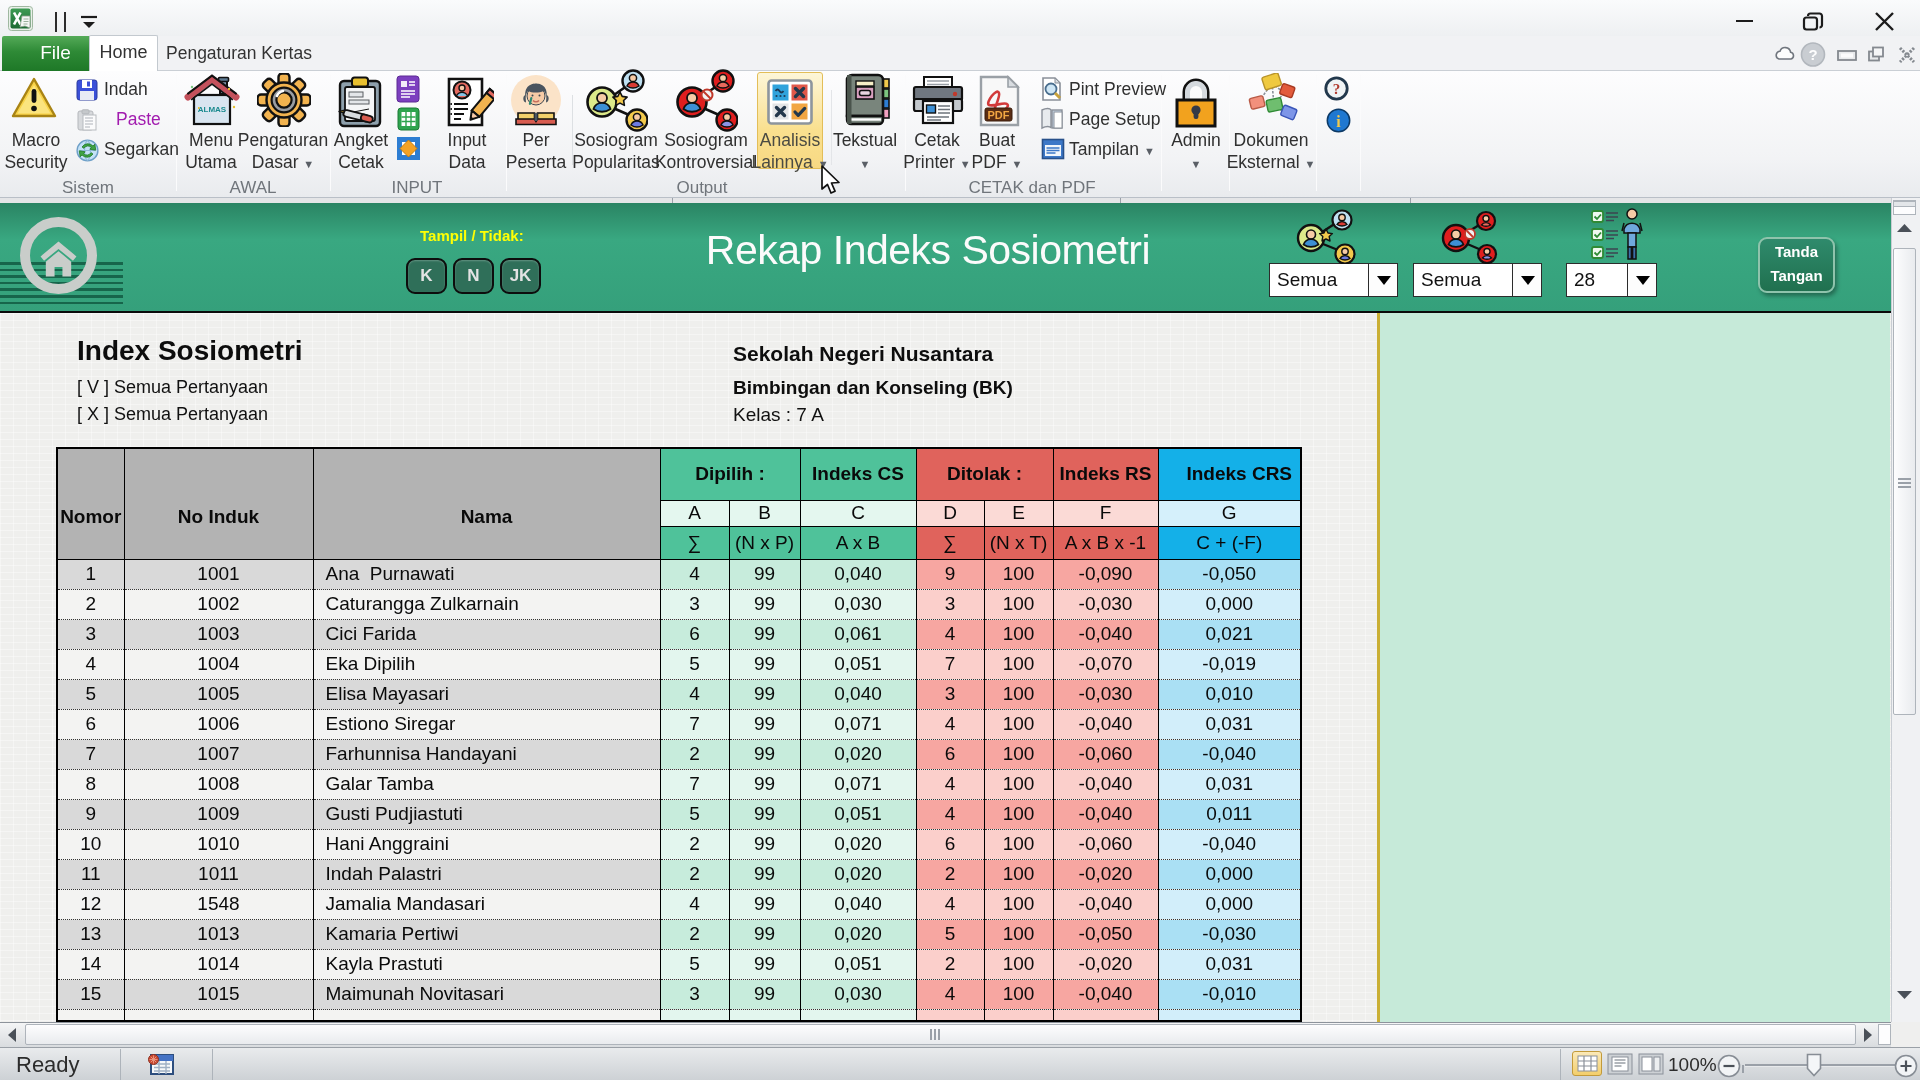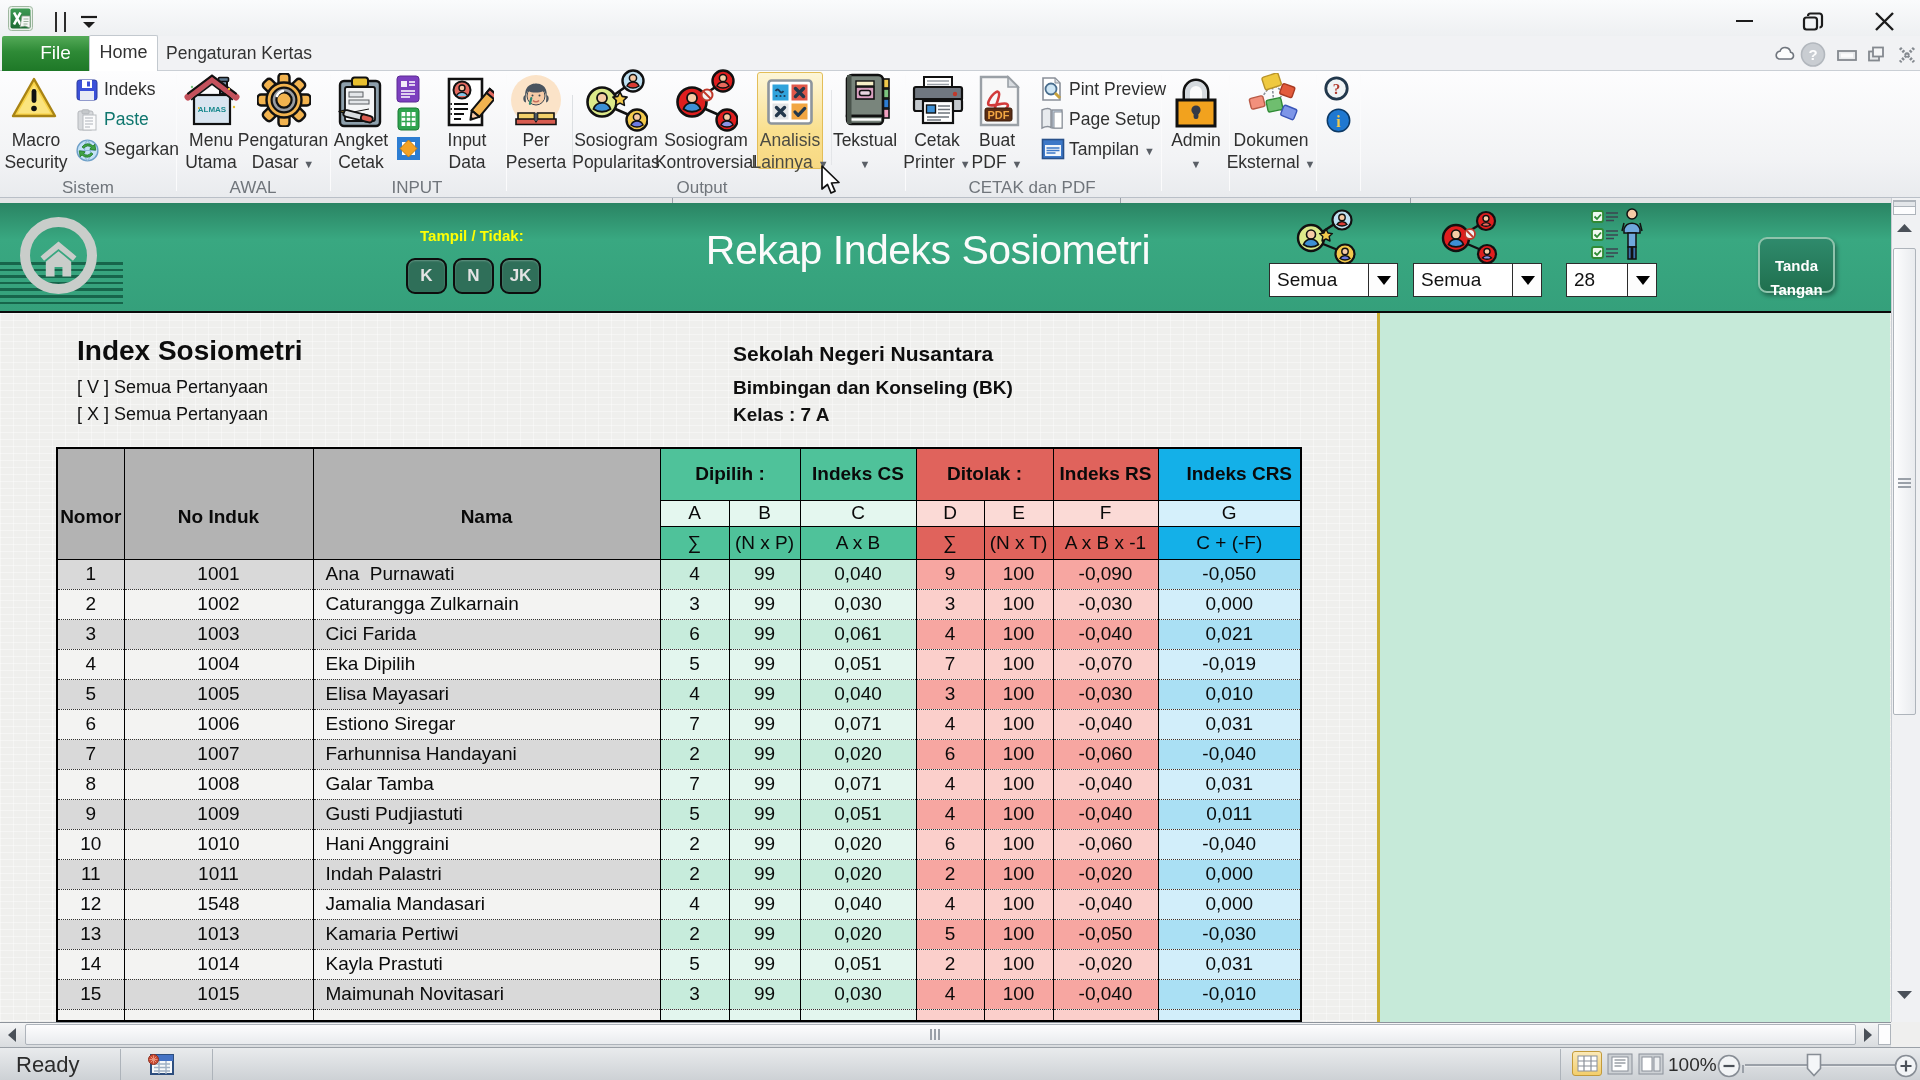--- a/index.html
+++ b/index.html
@@ -122,7 +122,7 @@
     <rect x="11" y="2.5" width="3" height="5" fill="#3B50D8"></rect>
     <rect x="4" y="12" width="14" height="9" fill="#E8EBF5"></rect>
   </svg>
-  <div class="smlabel" style="left:104px; top:79px;">Indeks</div>
+  <div class="smlabel" style="left:104px; top:79px;">Indah</div>
   <svg class="abs" style="left:77px; top:109px;" width="20" height="22" viewBox="0 0 20 22">
     <rect x="1" y="2" width="15" height="19" rx="2" fill="#D7D9DC" stroke="#B4B7BB"></rect>
     <rect x="5" y="0.8" width="7" height="4" rx="1" fill="#C5C8CB" stroke="#B4B7BB"></rect>

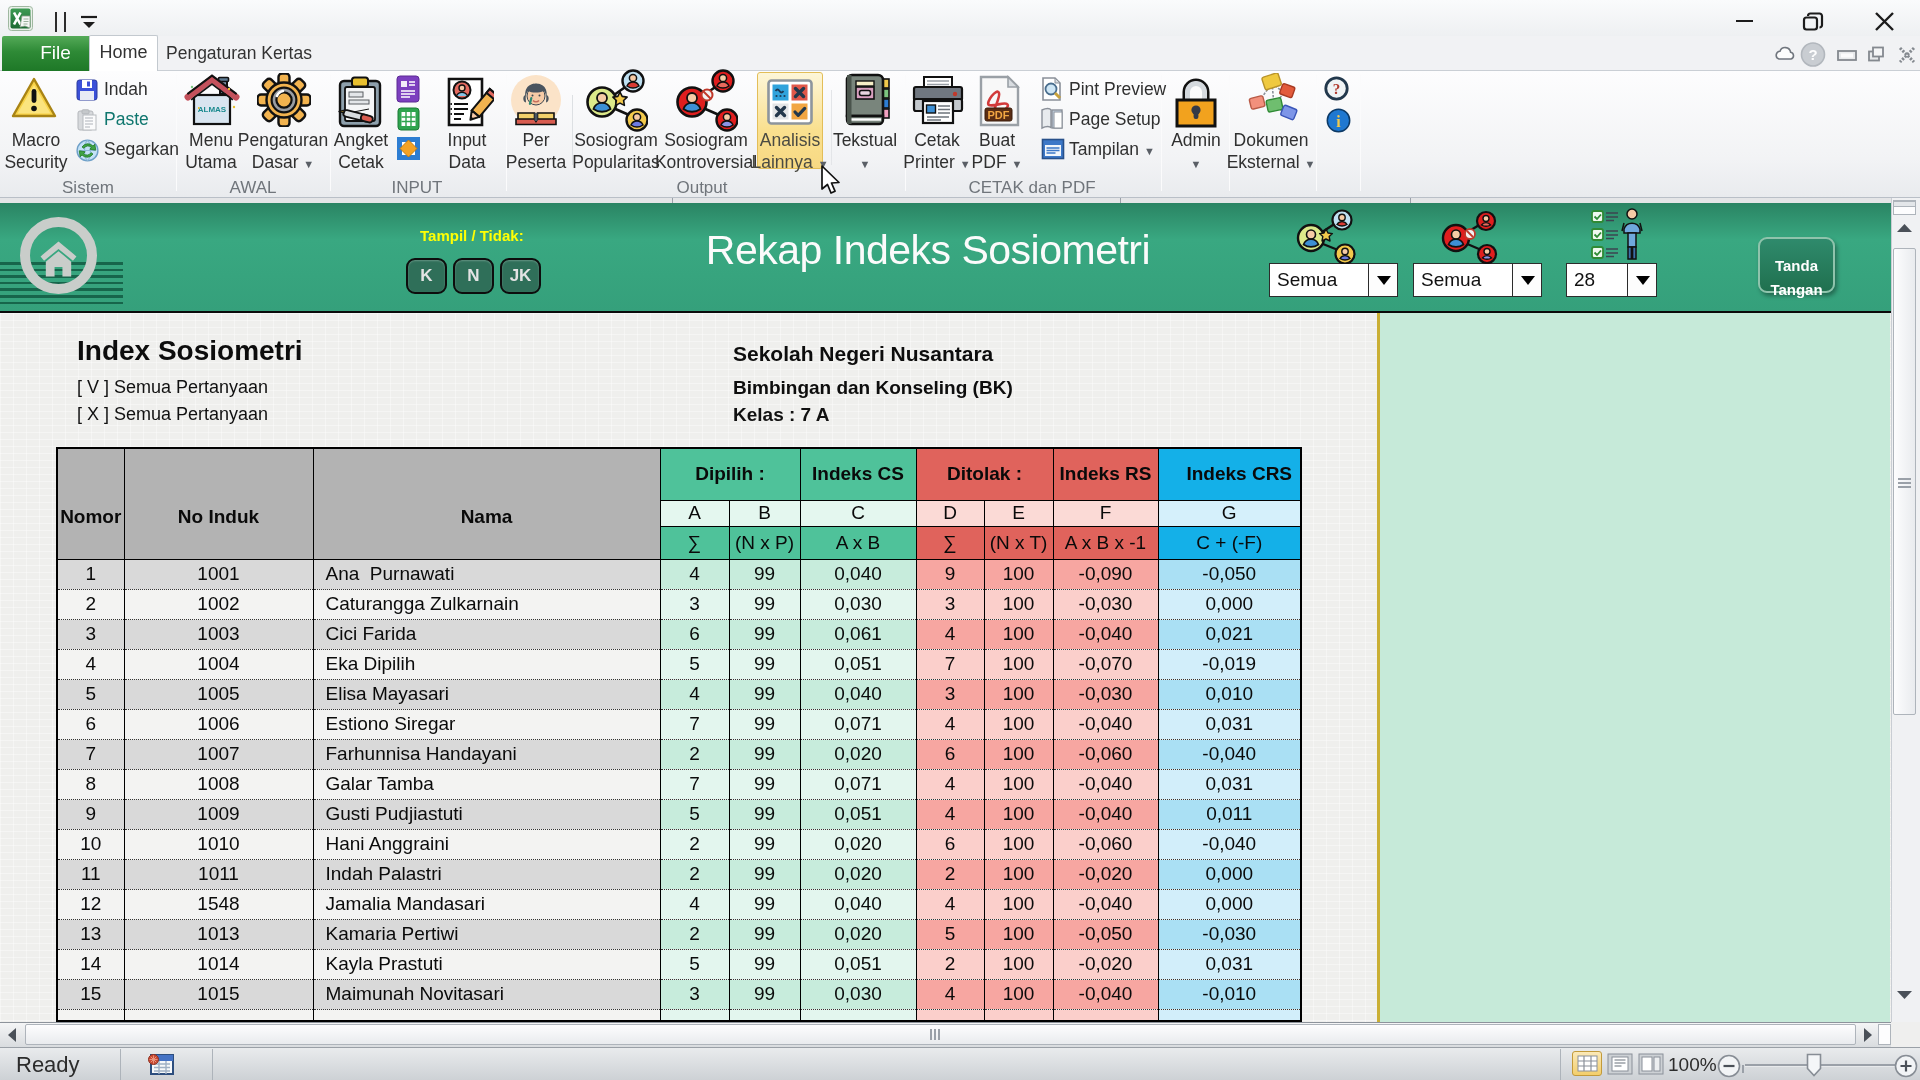--- a/index.html
+++ b/index.html
@@ -129,7 +129,7 @@
     <rect x="6" y="6" width="13" height="15" fill="#FBFBFC" stroke="#B8BBBF"></rect>
     <path d="M8 9 h8 M8 12 h8 M8 15 h8 M8 18 h5" stroke="#C9CCD0" stroke-width="1.4"></path>
   </svg>
-  <div class="smlabel" style="left:104px; top:109px; color:#0f766e;">Paste</div>
+  <div class="smlabel" style="left:116px; top:109px; color:#a21caf;">Paste</div>
   <svg class="abs" style="left:76px; top:139px;" width="23" height="23" viewBox="0 0 23 23">
     <circle cx="11.5" cy="11.5" r="10.4" fill="#C3E1F7" stroke="#6FA0C8" stroke-width="1.4"></circle>
     <path d="M4 11.5 h15 M11.5 1.5 c-4 3 -4 17 0 20 M11.5 1.5 c4 3 4 17 0 20" stroke="#8FB8DA" stroke-width="1.2" fill="none"></path>

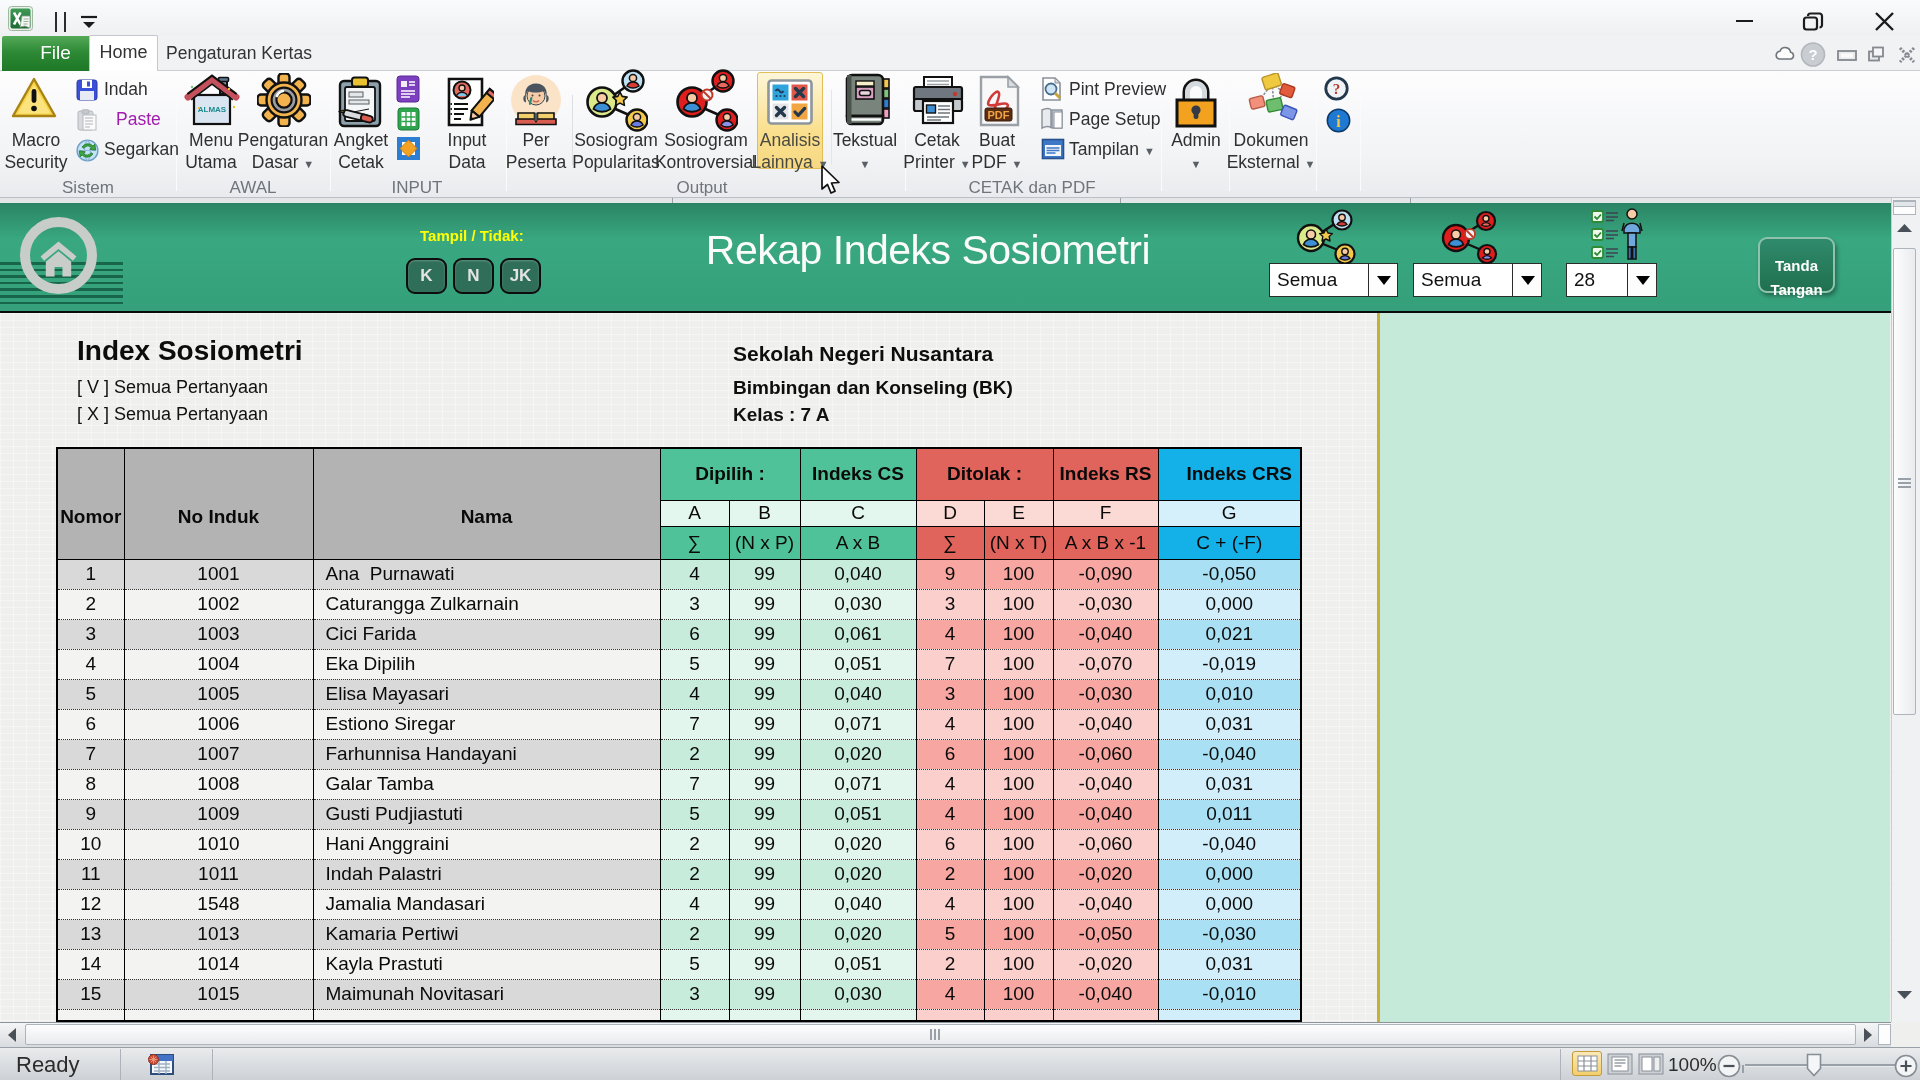--- a/index.html
+++ b/index.html
@@ -38,7 +38,7 @@
 .combo .txt { position:absolute; left:7px; top:5px; }
 .combo .btn { position:absolute; right:0; top:0; bottom:0; width:29px; border-left:1px solid #2c2c2c; background:#FDFDFD; }
 .combo .btn:after { content:""; position:absolute; left:8px; top:12px; border-left:7px solid rgba(0,0,0,0); border-right:7px solid rgba(0,0,0,0); border-top:9px solid #000; }
-#ttbtn { left:1758px; top:237px; width:77px; height:56px; background:linear-gradient(#2F8A6C,#20704F); border:2px solid #8FC3AC; border-radius:9px; box-shadow:2px 3px 4px rgba(0,0,0,.35); color:#fff; font-size:15px; font-weight:bold; text-align:center; line-height:24px; padding-top:15px; }
+#ttbtn { left:1758px; top:237px; width:77px; height:56px; background:linear-gradient(#2F8A6C,#20704F); border:2px solid #8FC3AC; border-radius:9px; box-shadow:2px 3px 4px rgba(0,0,0,.35); color:#fff; font-size:15px; font-weight:bold; text-align:center; line-height:24px; padding-top:1px; }
 
 
 #sheet { left:0; top:313px; width:1891px; height:709px;

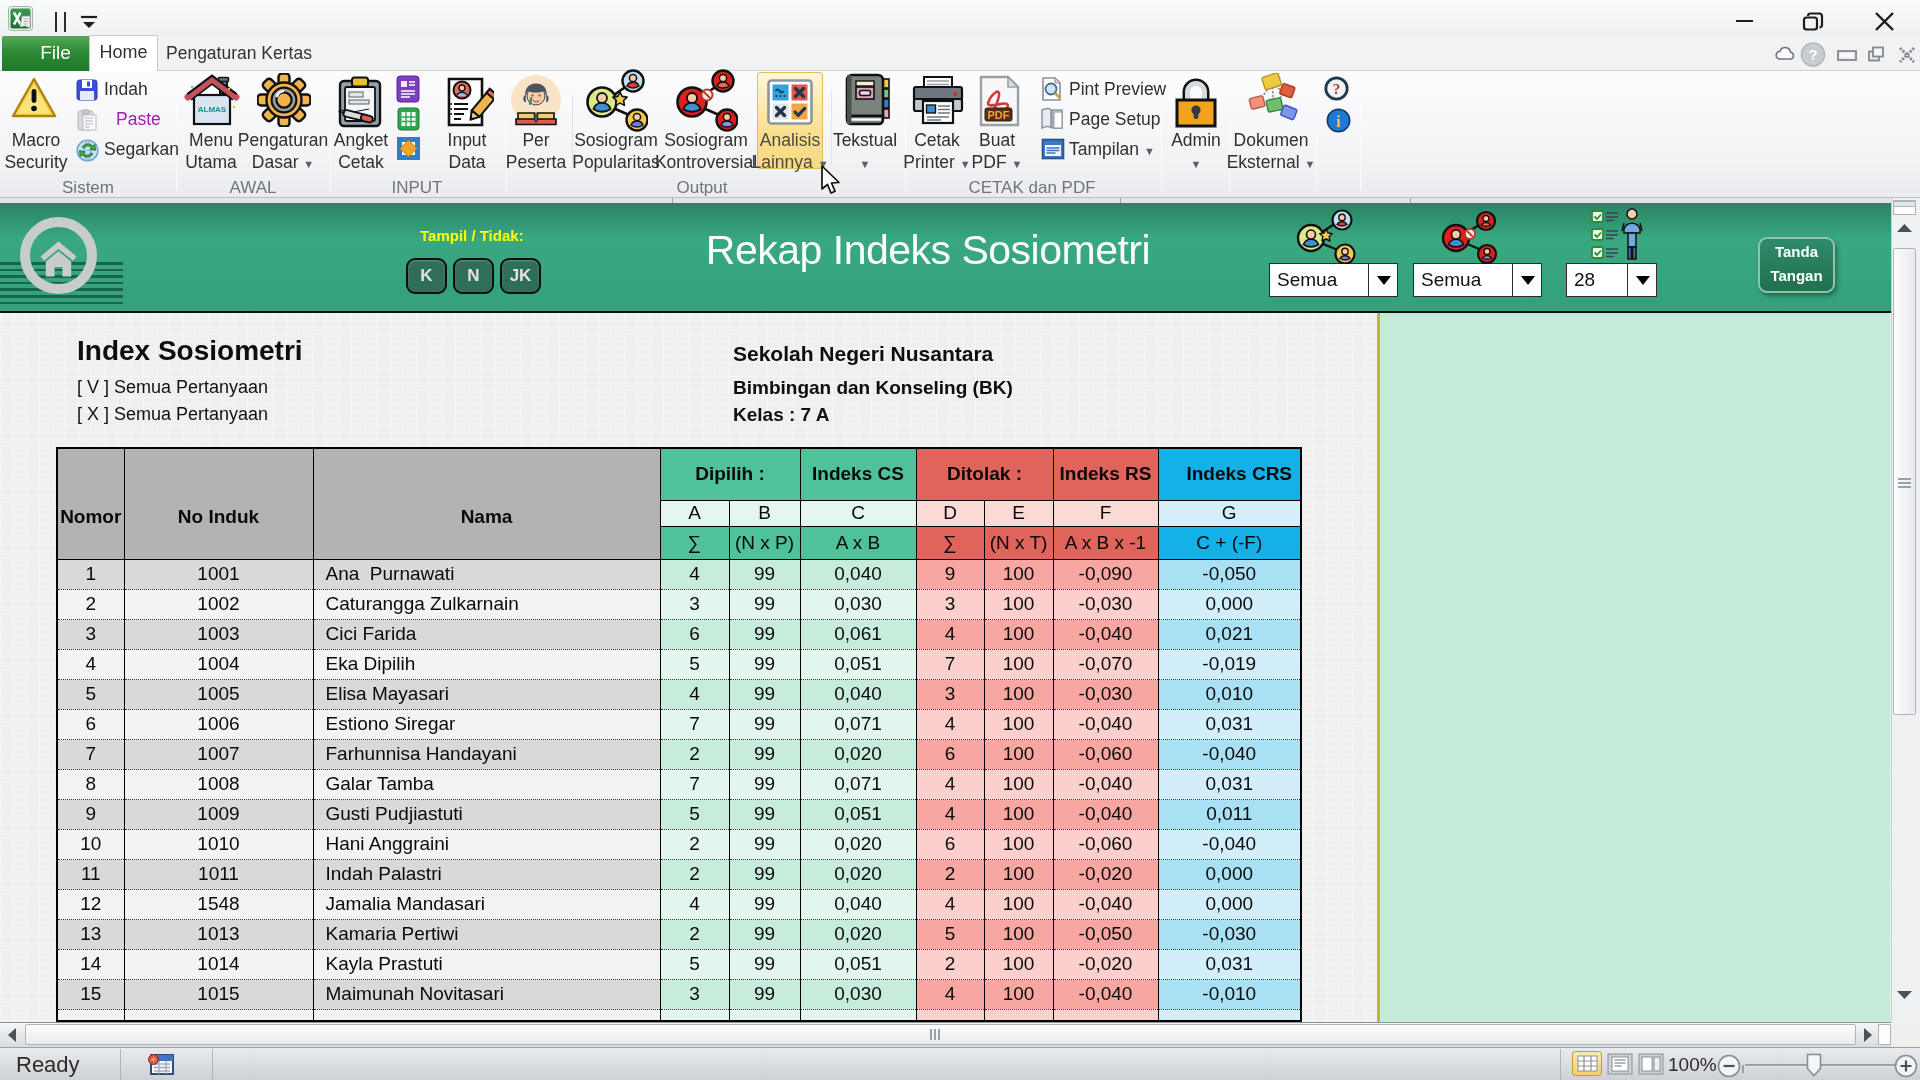--- a/index.html
+++ b/index.html
@@ -51,7 +51,7 @@
 #h3 { left:77px; top:404px; font-size:18px; color:#111; }
 #s1 { left:733px; top:342px; font-size:21px; font-weight:bold; color:#0d0d0d; }
 #s2 { left:733px; top:377px; font-size:19px; font-weight:bold; color:#0d0d0d; }
-#s3 { left:733px; top:404px; font-size:19px; color:#111;font-weight:bold; }
+#s3 { left:733px; top:404px; font-size:19px; color:#111; }
 
 
 #tbl { left:56px; top:447px; border:2px solid #000; border-collapse:collapse; table-layout:fixed; font-size:19px; color:#0a0a0a; }

